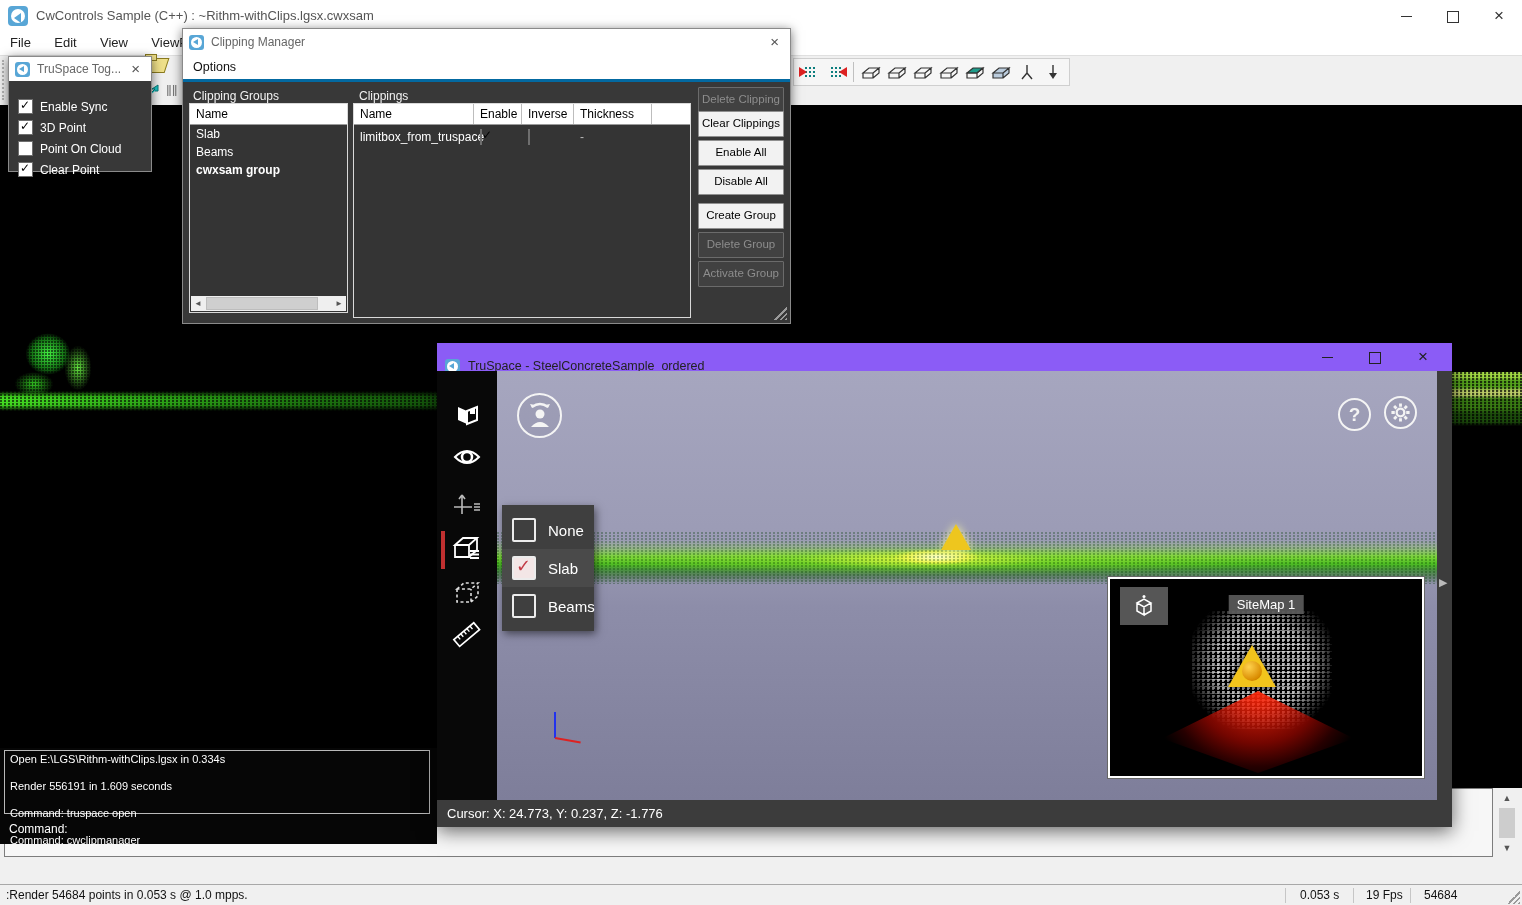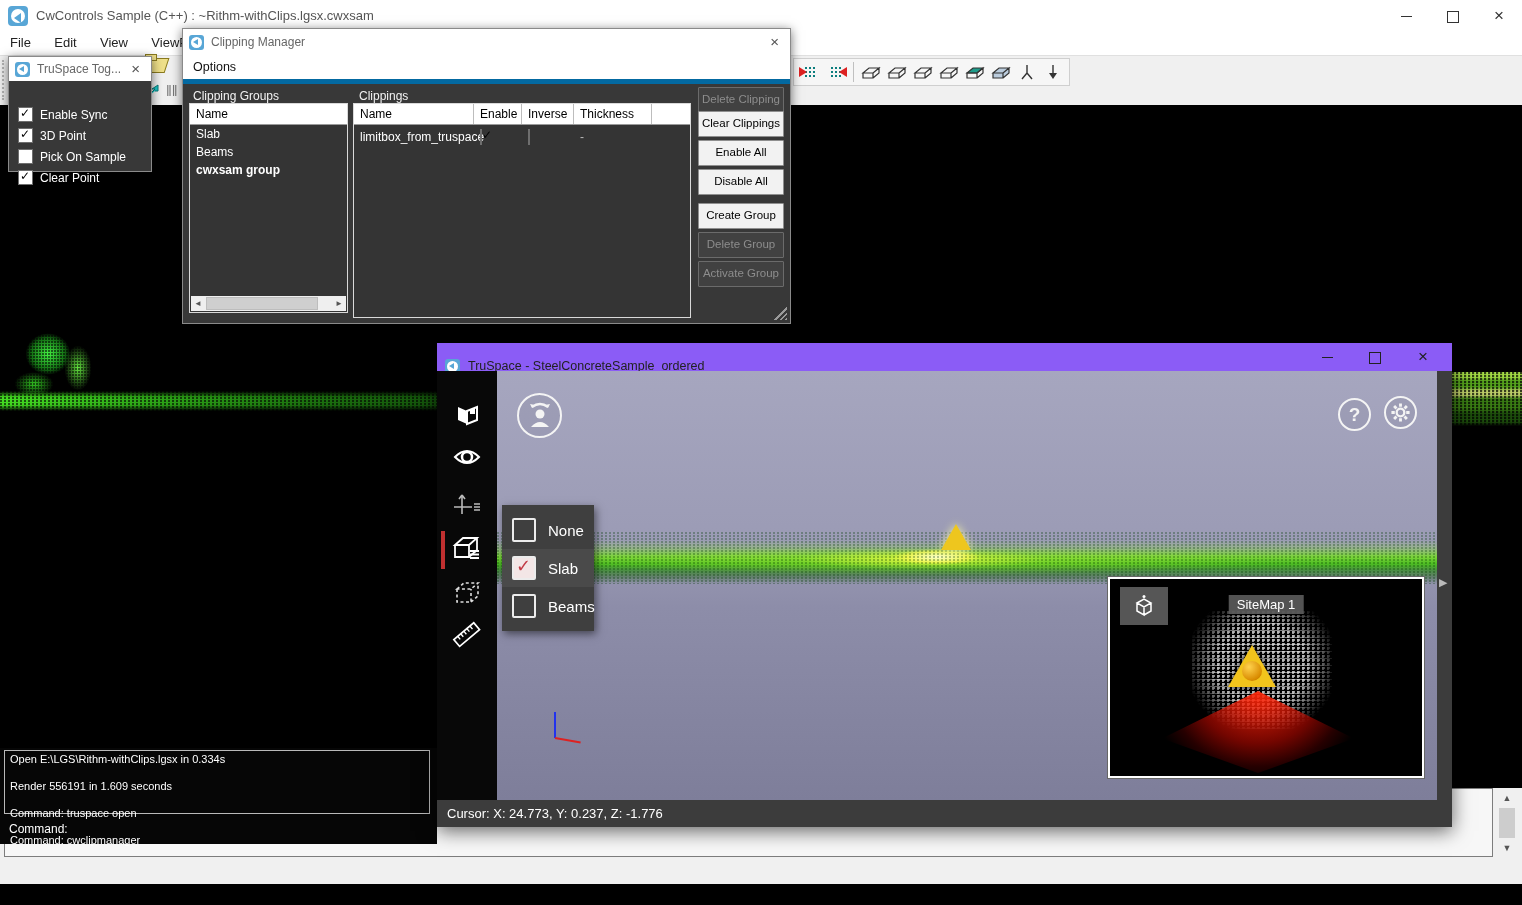--- a/index.html
+++ b/index.html
@@ -388,7 +388,7 @@
       <span class="t">Clipping Manager</span>
       <span class="dlg-x" style="height:26px;line-height:26px;">×</span>
     </div>
-    <div style="height:24px;background:#fff;border-bottom:5px solid #0369a1;display:flex;align-items:center;">
+    <div style="height:24px;background:#fff;border-bottom:3px solid #0369a1;display:flex;align-items:center;">
       <span style="padding:0 10px;font-size:12.5px;color:#111;">Options</span>
     </div>
 

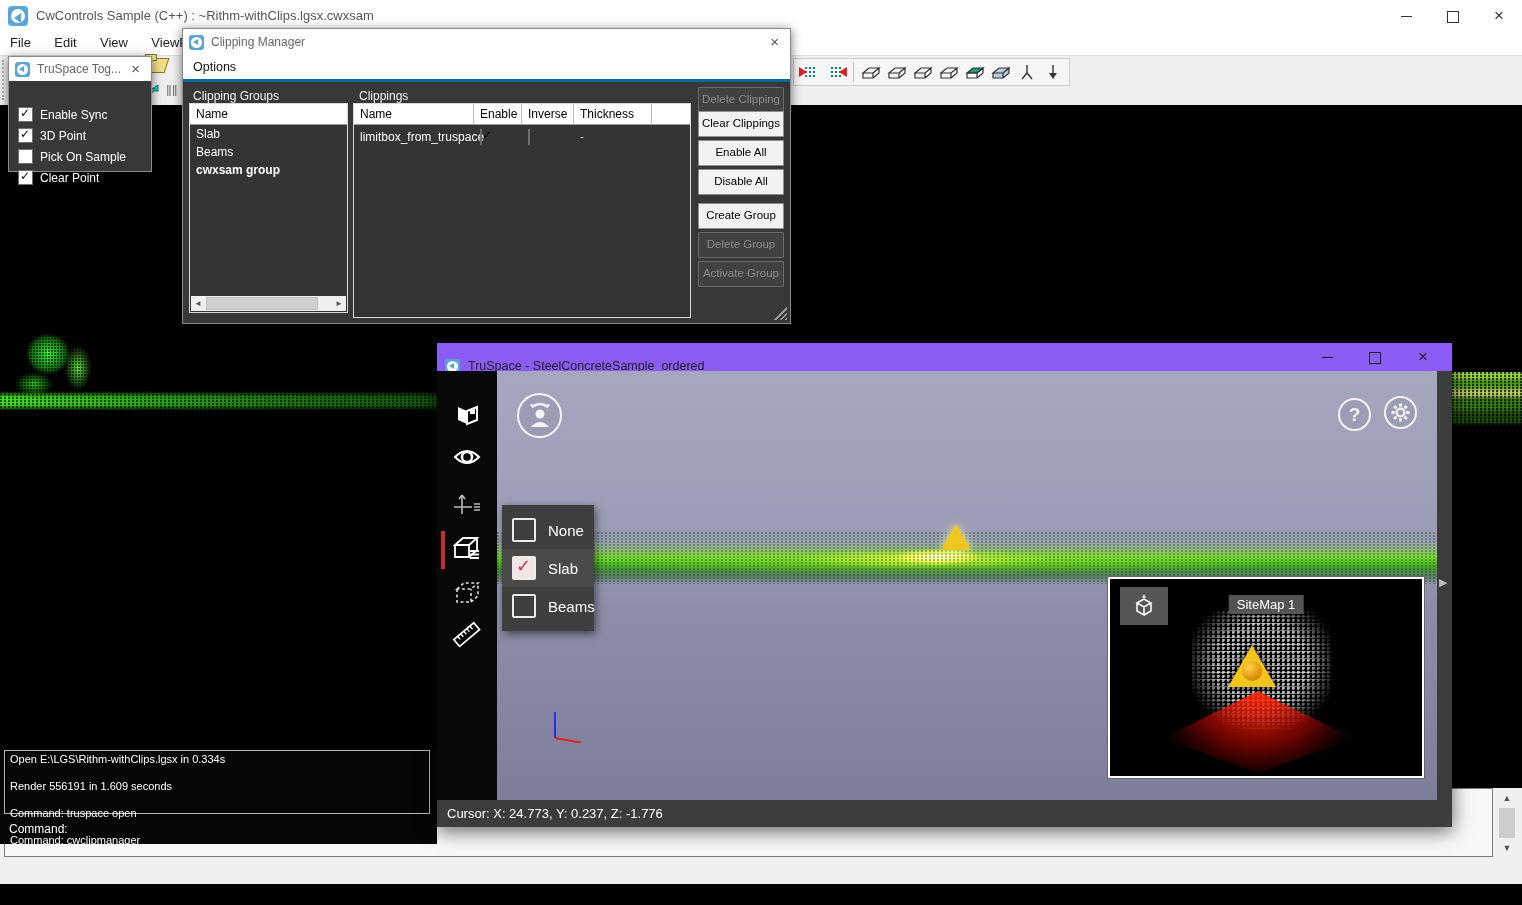--- a/index.html
+++ b/index.html
@@ -362,7 +362,7 @@
       <span class="t">TruSpace Tog...</span>
       <span class="dlg-x">×</span>
     </div>
-    <div style="padding-top:20px;">
+    <div style="padding-top:12px;">
       <div class="dkrow">
         <span class="cb checked"></span>
         <span>Enable Sync</span>

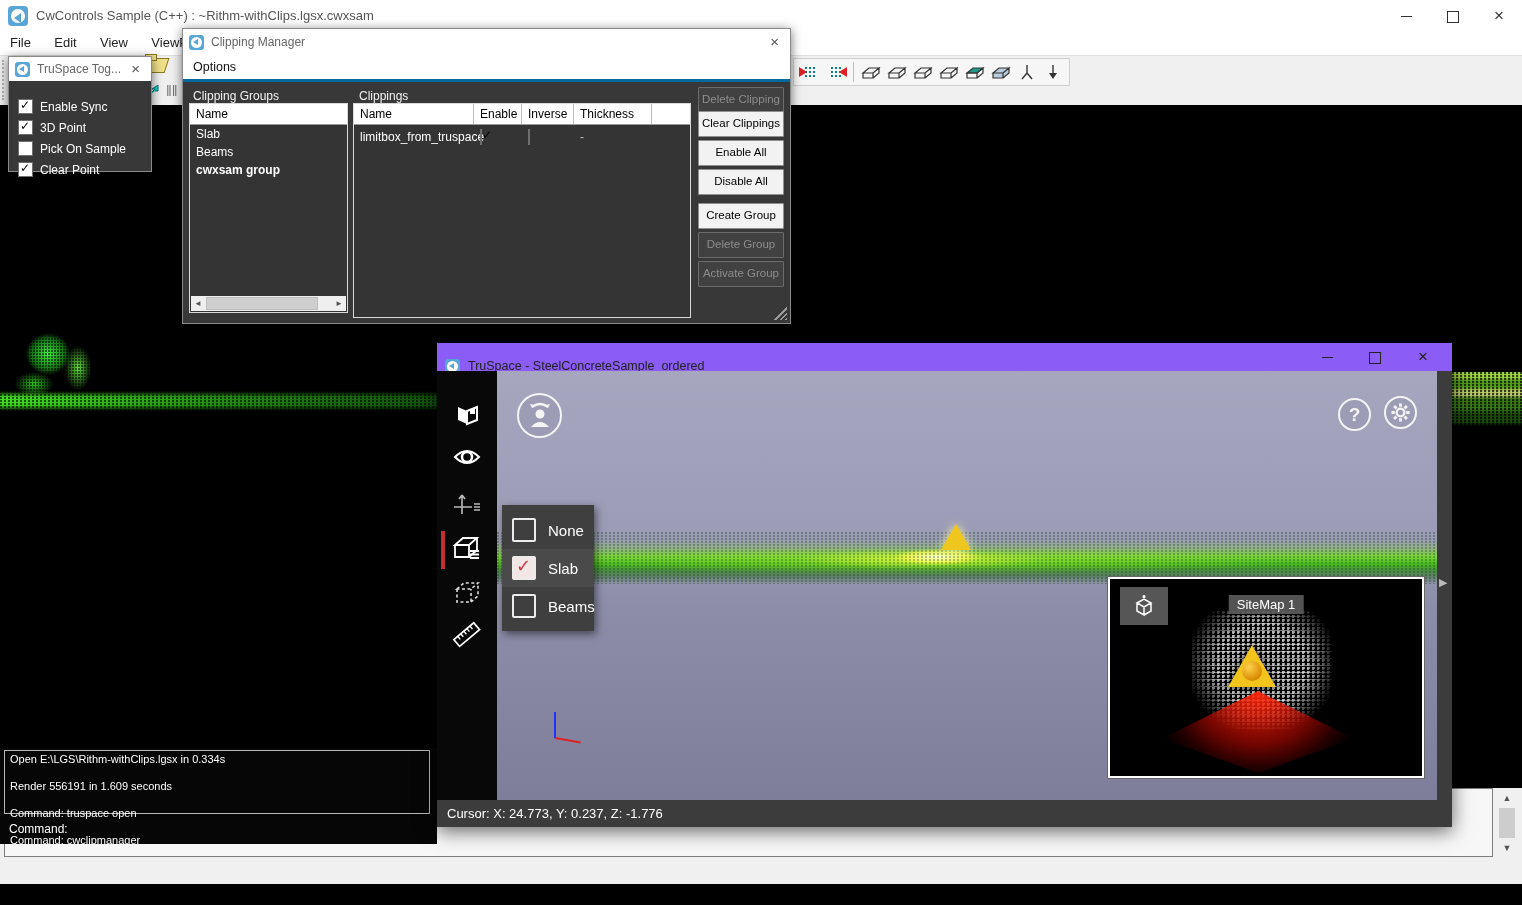--- a/index.html
+++ b/index.html
@@ -373,7 +373,7 @@
       </div>
       <div class="dkrow">
         <span class="cb"></span>
-        <span>Pick On Sample</span>
+        <span>Point On Cloud</span>
       </div>
       <div class="dkrow">
         <span class="cb checked"></span>

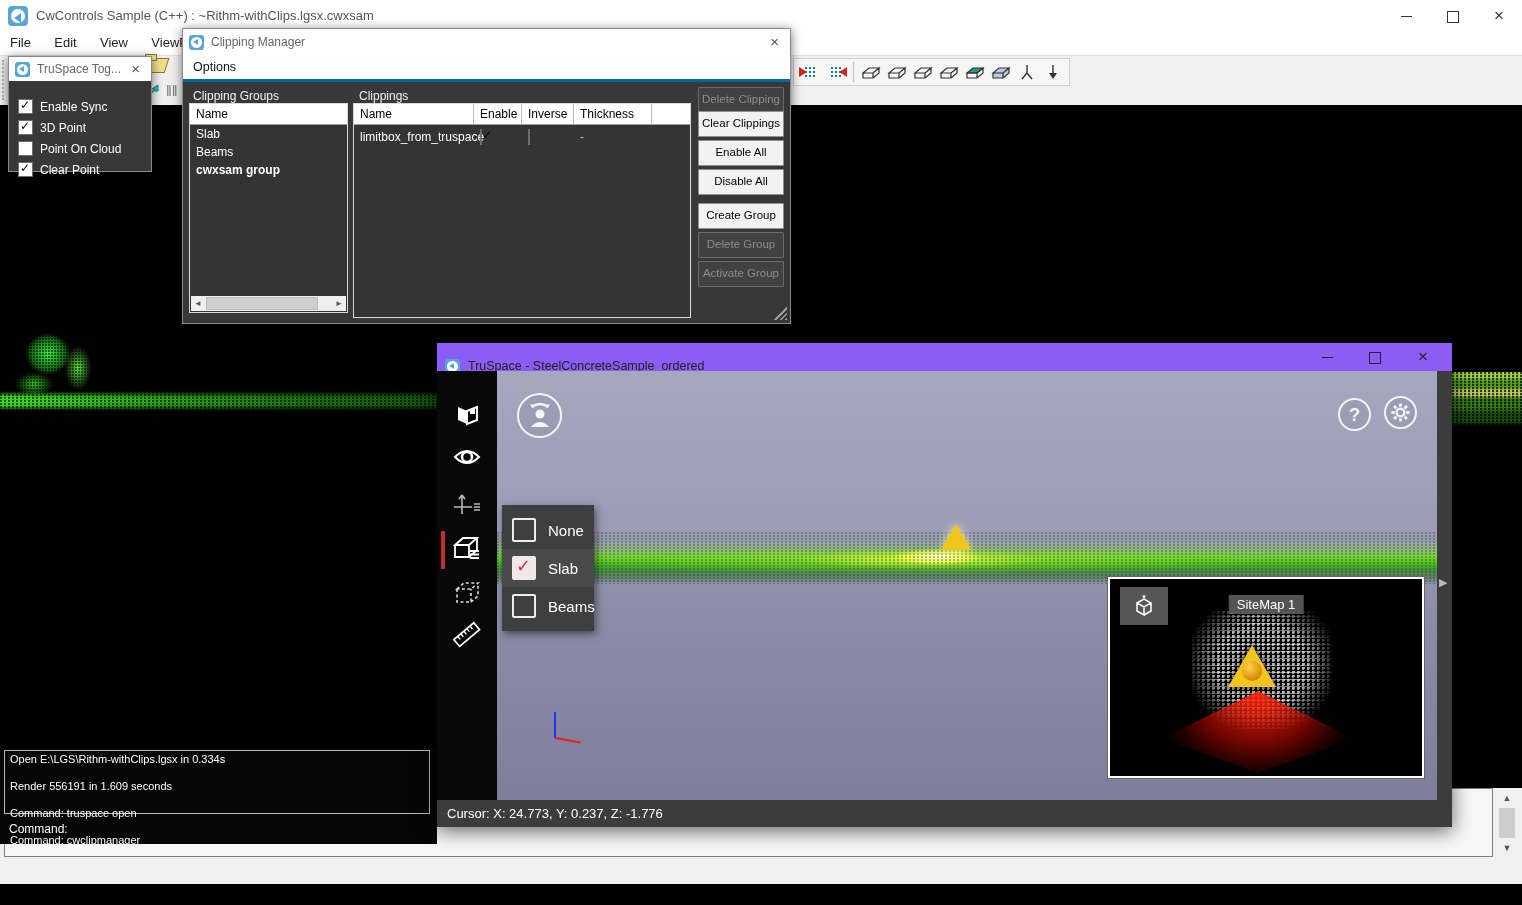--- a/index.html
+++ b/index.html
@@ -242,6 +242,16 @@
     <div class="cmd-label">Command:</div>
   </div>
 
+  <div class="abs statusbar">
+    <span class="sb-txt" style="left:6px;">:Render 54684 points in 0.053 s @ 1.0 mpps.</span>
+    <span class="sb-sep" style="left:1285px;"></span>
+    <span class="sb-txt" style="left:1300px;">0.053 s</span>
+    <span class="sb-sep" style="left:1353px;"></span>
+    <span class="sb-txt" style="left:1366px;">19 Fps</span>
+    <span class="sb-sep" style="left:1410px;"></span>
+    <span class="sb-txt" style="left:1424px;">54684</span>
+    <span class="grip" style="right:2px;bottom:2px;"></span>
+  </div>
 
   <div class="abs ts-win">
     <div class="ts-title">

